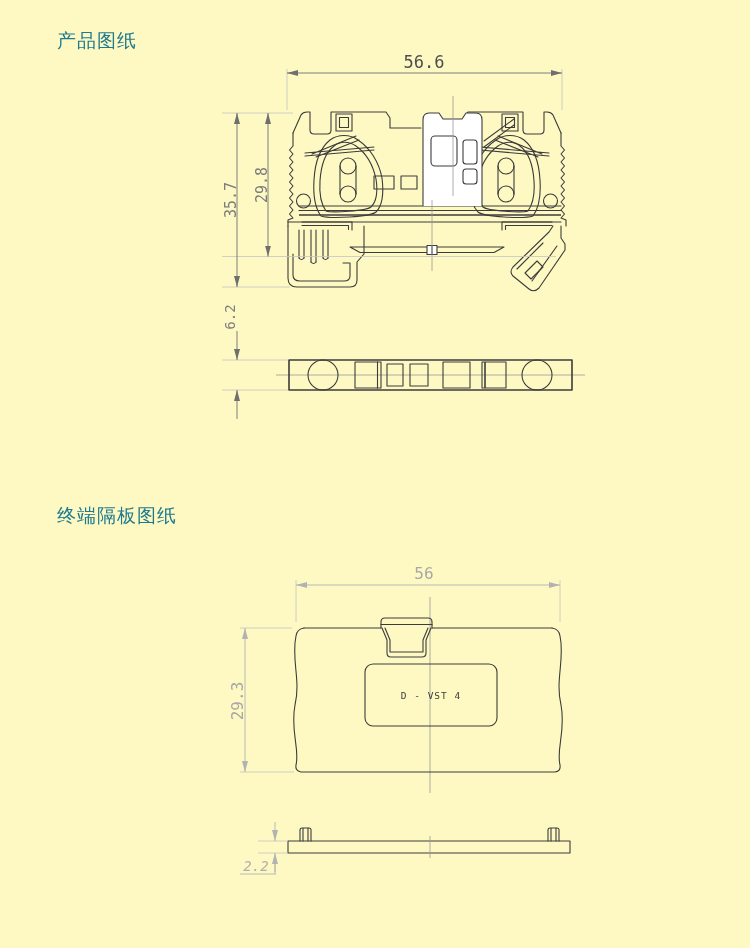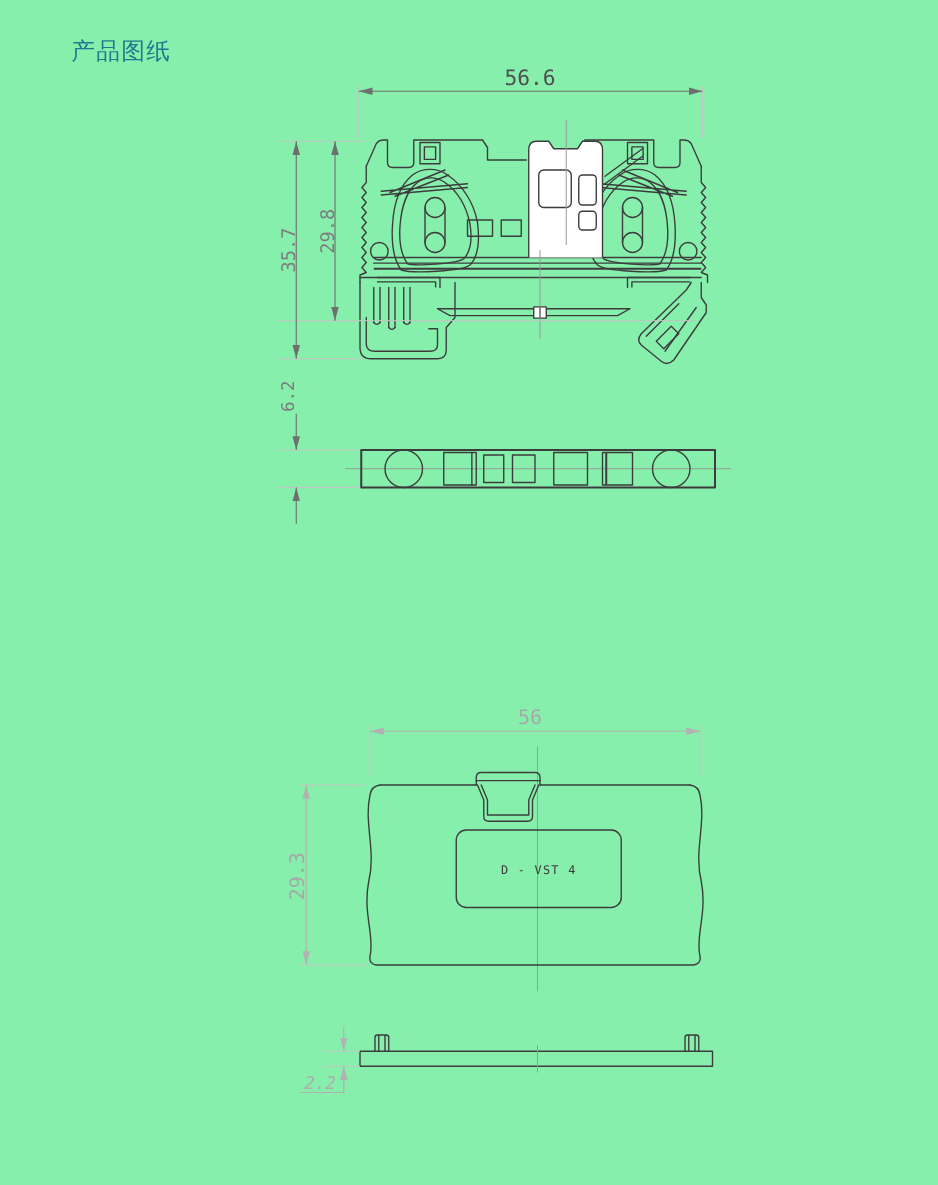--- a/index.html
+++ b/index.html
@@ -3,7 +3,7 @@
 <meta charset="utf-8">
 <style>
   html,body{margin:0;padding:0;background:#fff;}
-  .page{position:relative;width:750px;height:948px;background:#86efac;overflow:hidden;
+  .page{position:relative;width:750px;height:948px;background:#fef9c3;overflow:hidden;
         font-family:"Liberation Sans",sans-serif;}
   .section-title{position:absolute;left:57px;font-size:19px;font-weight:500;
         color:#1e7a90;letter-spacing:1px;}

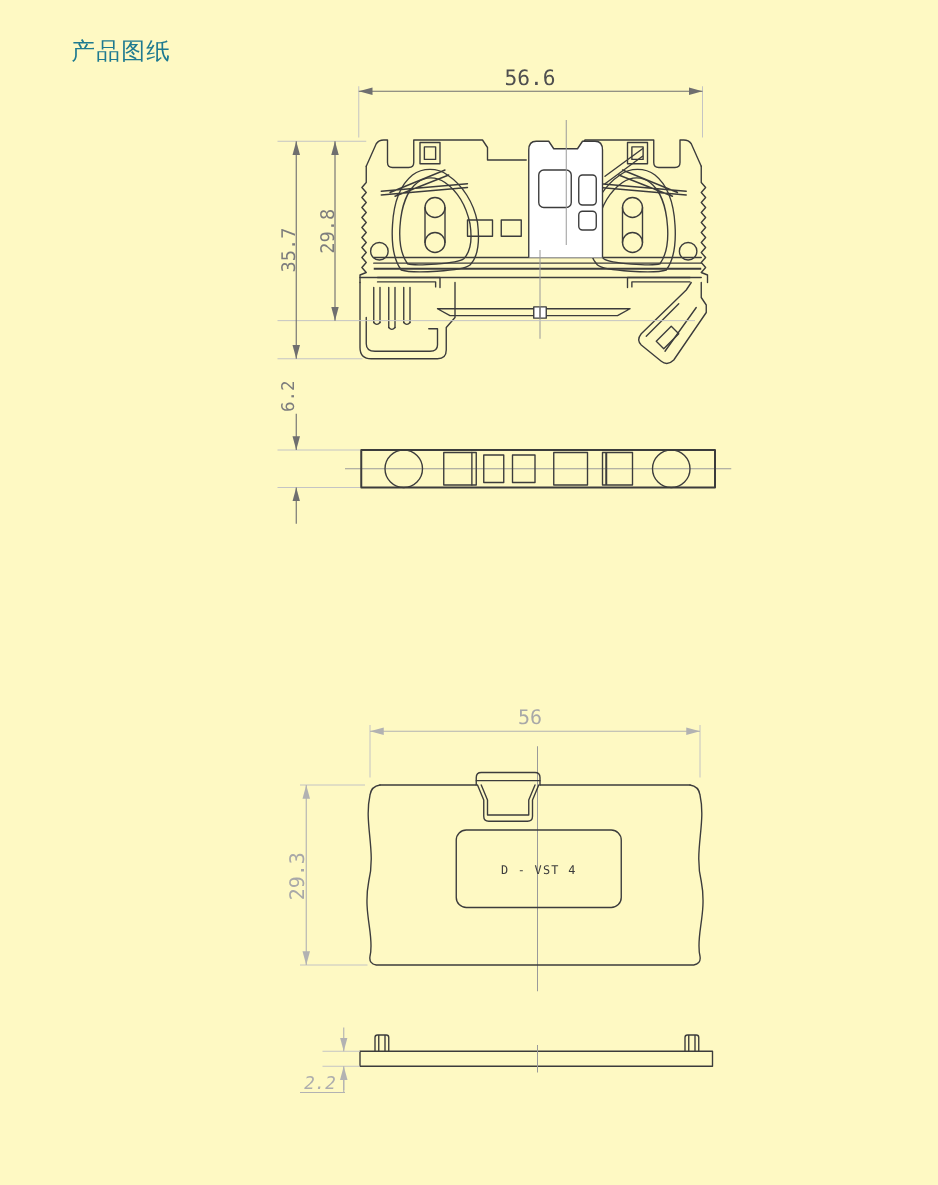--- a/index.html
+++ b/index.html
@@ -32,6 +32,7 @@
 
   <div class="section-title" id="title-product">产品图纸</div>
 
+  <div class="section-title" id="title-partition">终端隔板图纸</div>
 
   <svg width="750" height="948" viewBox="0 0 750 948">
     <defs>

